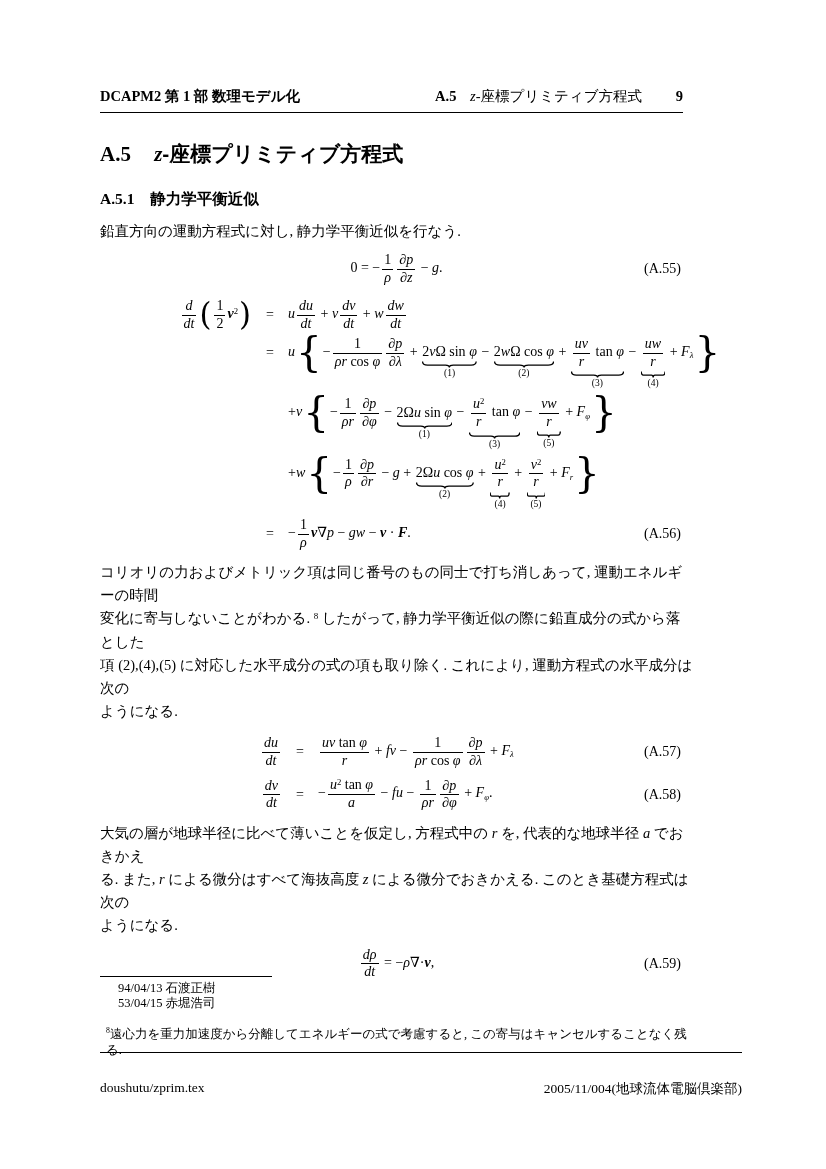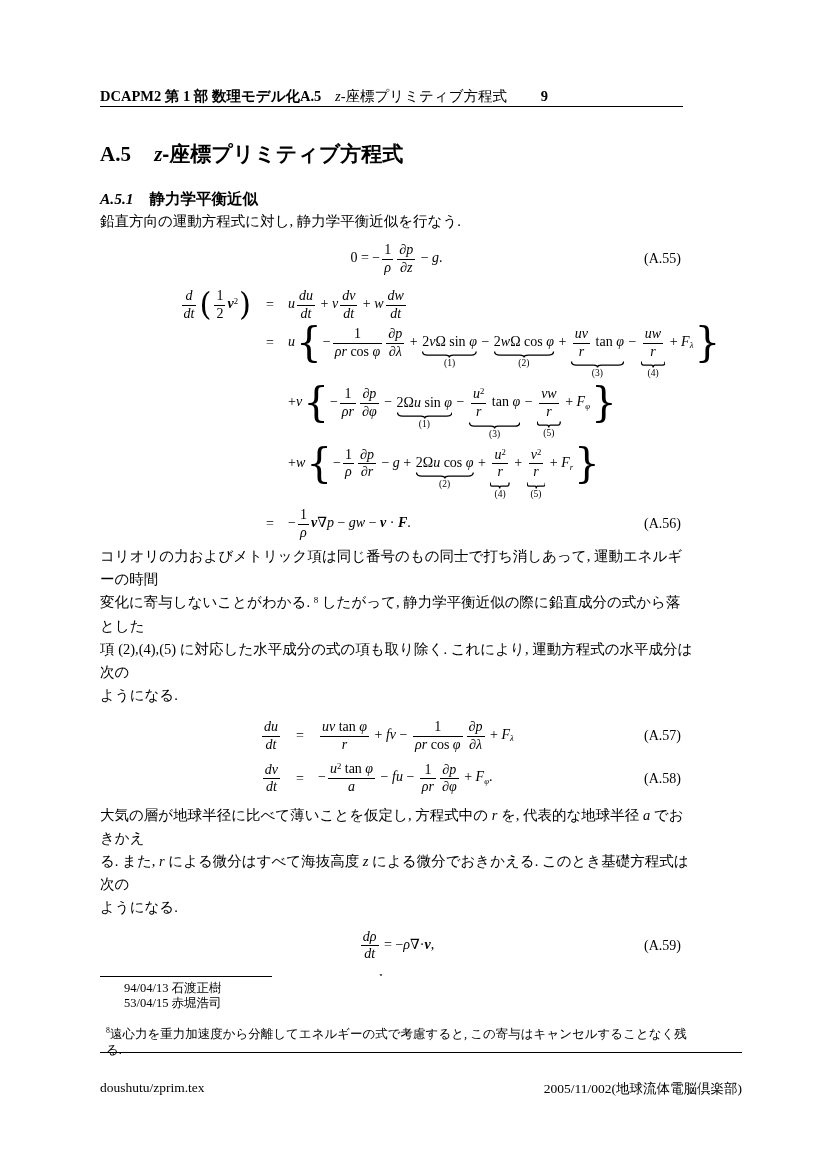--- a/index.html
+++ b/index.html
@@ -11,8 +11,8 @@
   
   .pagehead{
     position:absolute;left:100px;top:87px;width:583px;
-    display:flex;align-items:baseline;
-    border-bottom:1.3px solid #000;padding-bottom:0;font-size:14.5px;
+    display:flex;justify-content:space-between;align-items:baseline;
+    border-bottom:1.3px solid #000;padding-bottom:6px;font-size:14.5px;
   }
   .ph-left{font-weight:bold;}
   .ph-sec{font-weight:bold;margin-right:10px;}

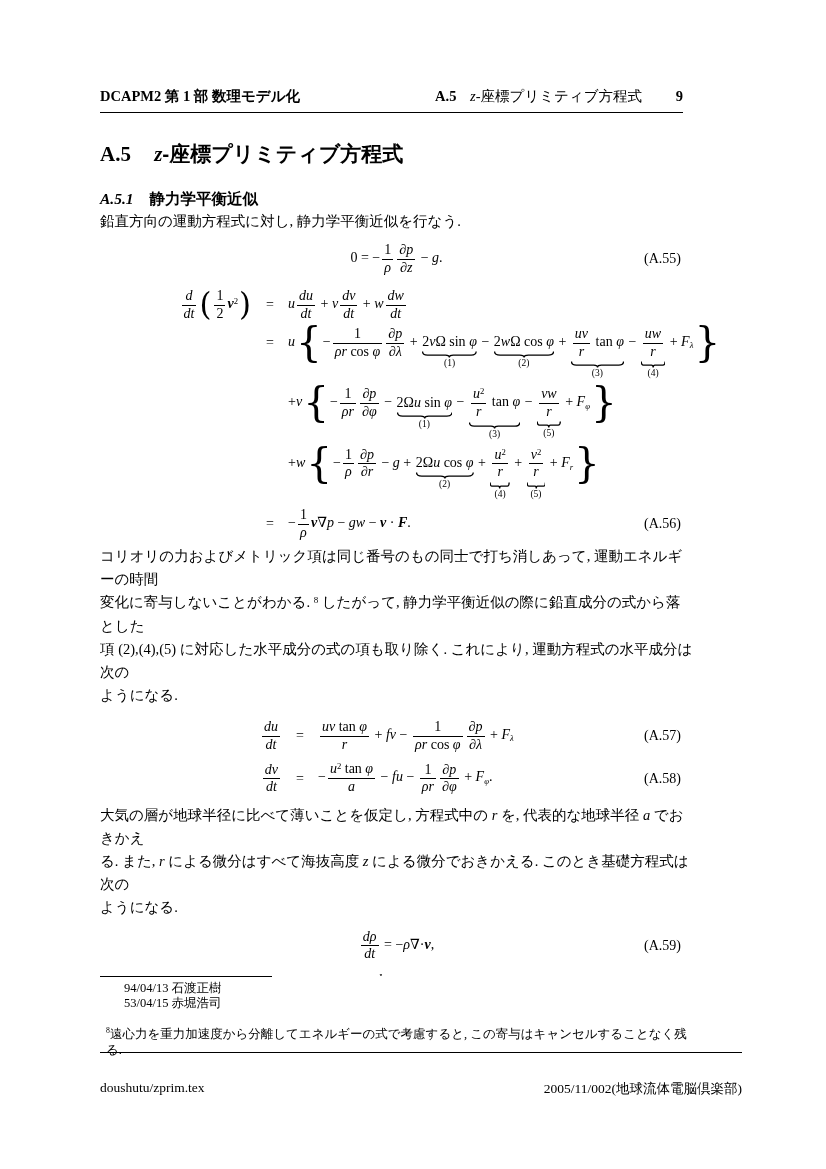--- a/index.html
+++ b/index.html
@@ -24,7 +24,7 @@
   h1 .h-t, h2 .h-t{font-family:"Liberation Sans","DejaVu Sans",sans-serif;}
   h1 .h-t .mi, h2 .h-t .mi{font-family:"Liberation Serif",serif;}
   h2{font-size:15.5px;margin:21px 0 0;font-weight:bold;}
-  h2 .h-num{margin-right:12px;font-style:italic;}
+  h2 .h-num{margin-right:12px;}
   .para{margin:0 0 0;font-size:14.5px;line-height:1.6;}
   
   .math{font-size:14px;white-space:nowrap;}

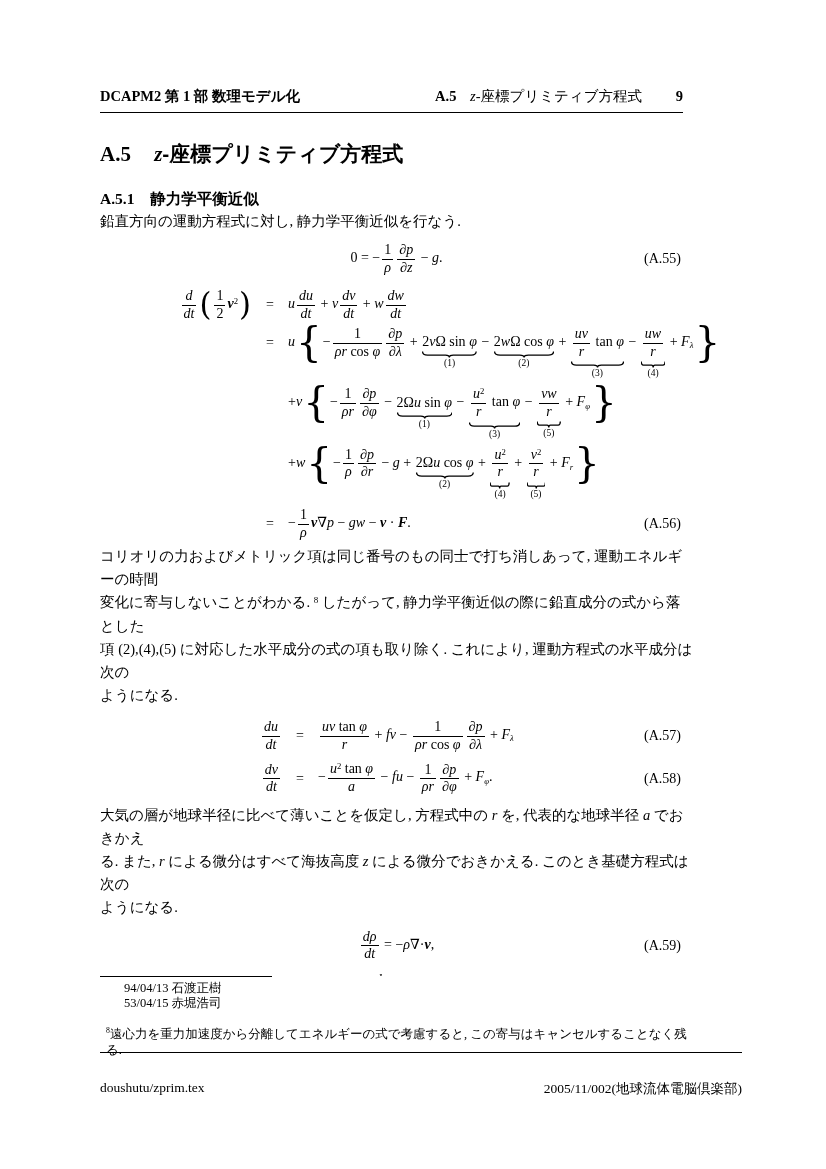--- a/index.html
+++ b/index.html
@@ -25,7 +25,7 @@
   h1 .h-t .mi, h2 .h-t .mi{font-family:"Liberation Serif",serif;}
   h2{font-size:15.5px;margin:21px 0 0;font-weight:bold;}
   h2 .h-num{margin-right:12px;}
-  .para{margin:0 0 0;font-size:14.5px;line-height:1.6;}
+  .para{margin:10px 0 0;font-size:14.5px;line-height:1.6;}
   
   .math{font-size:14px;white-space:nowrap;}
   .mi{font-style:italic;}

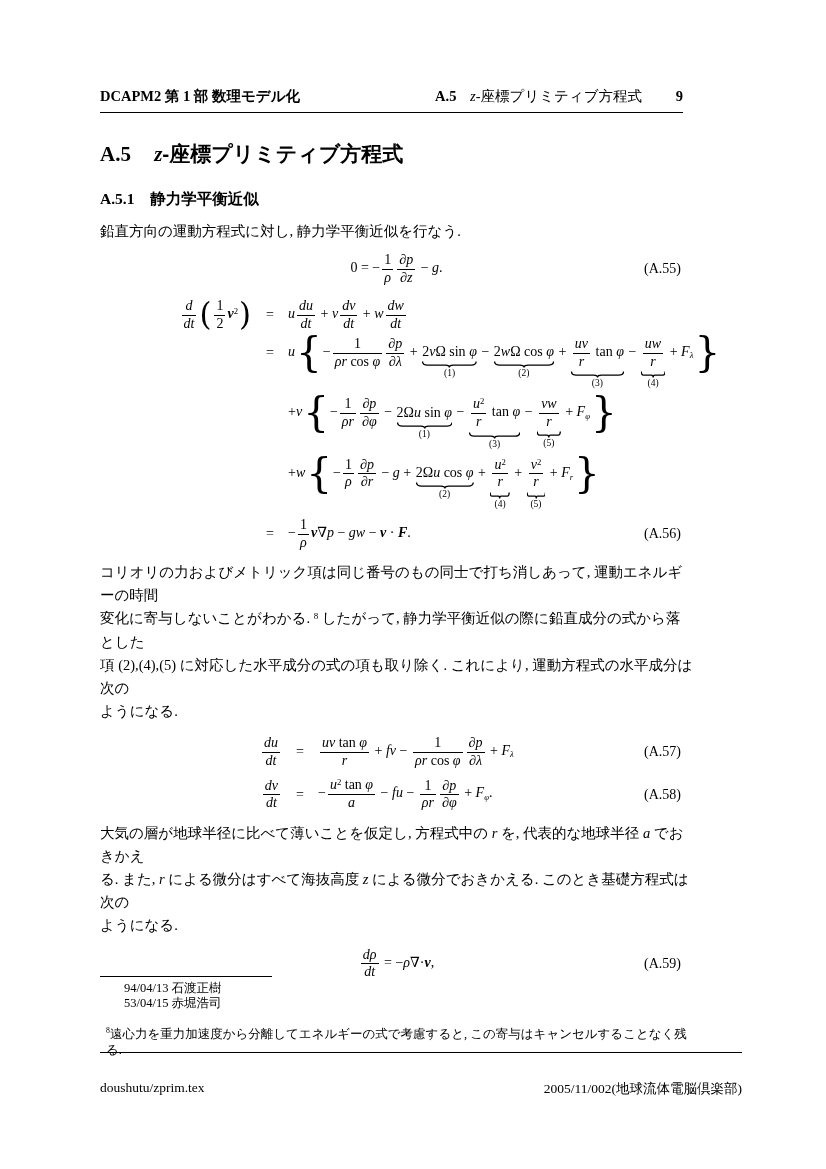--- a/index.html
+++ b/index.html
@@ -57,7 +57,7 @@
   
   .footnotes{position:absolute;left:100px;top:976px;width:593px;background:#fff;}
   .fnrule{width:172px;border-top:1.2px solid #000;margin-bottom:4px;}
-  .fndates div{font-size:12.5px;line-height:1.18;margin-left:24px;}
+  .fndates div{font-size:12.5px;line-height:1.18;margin-left:18px;}
   .fnote{font-size:12.5px;margin-left:6px;margin-top:15px;line-height:1.3;}
   .fnote sup{font-size:62%;}
   

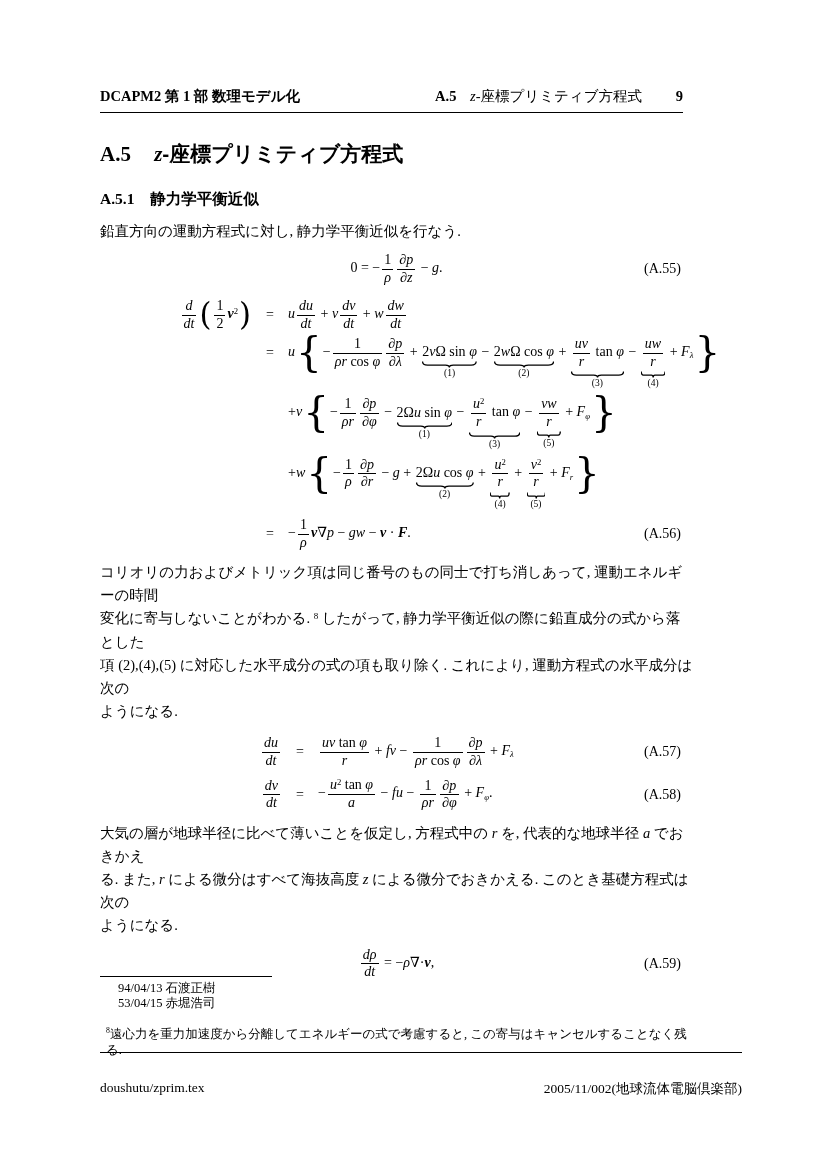--- a/index.html
+++ b/index.html
@@ -192,7 +192,7 @@
 
 <div class="pagefoot">
   <span>doushutu/zprim.tex</span>
-  <span>2005/11/002(地球流体電脳倶楽部)</span>
+  <span>2005/11/004(地球流体電脳倶楽部)</span>
 </div>
 
 </body></html>

